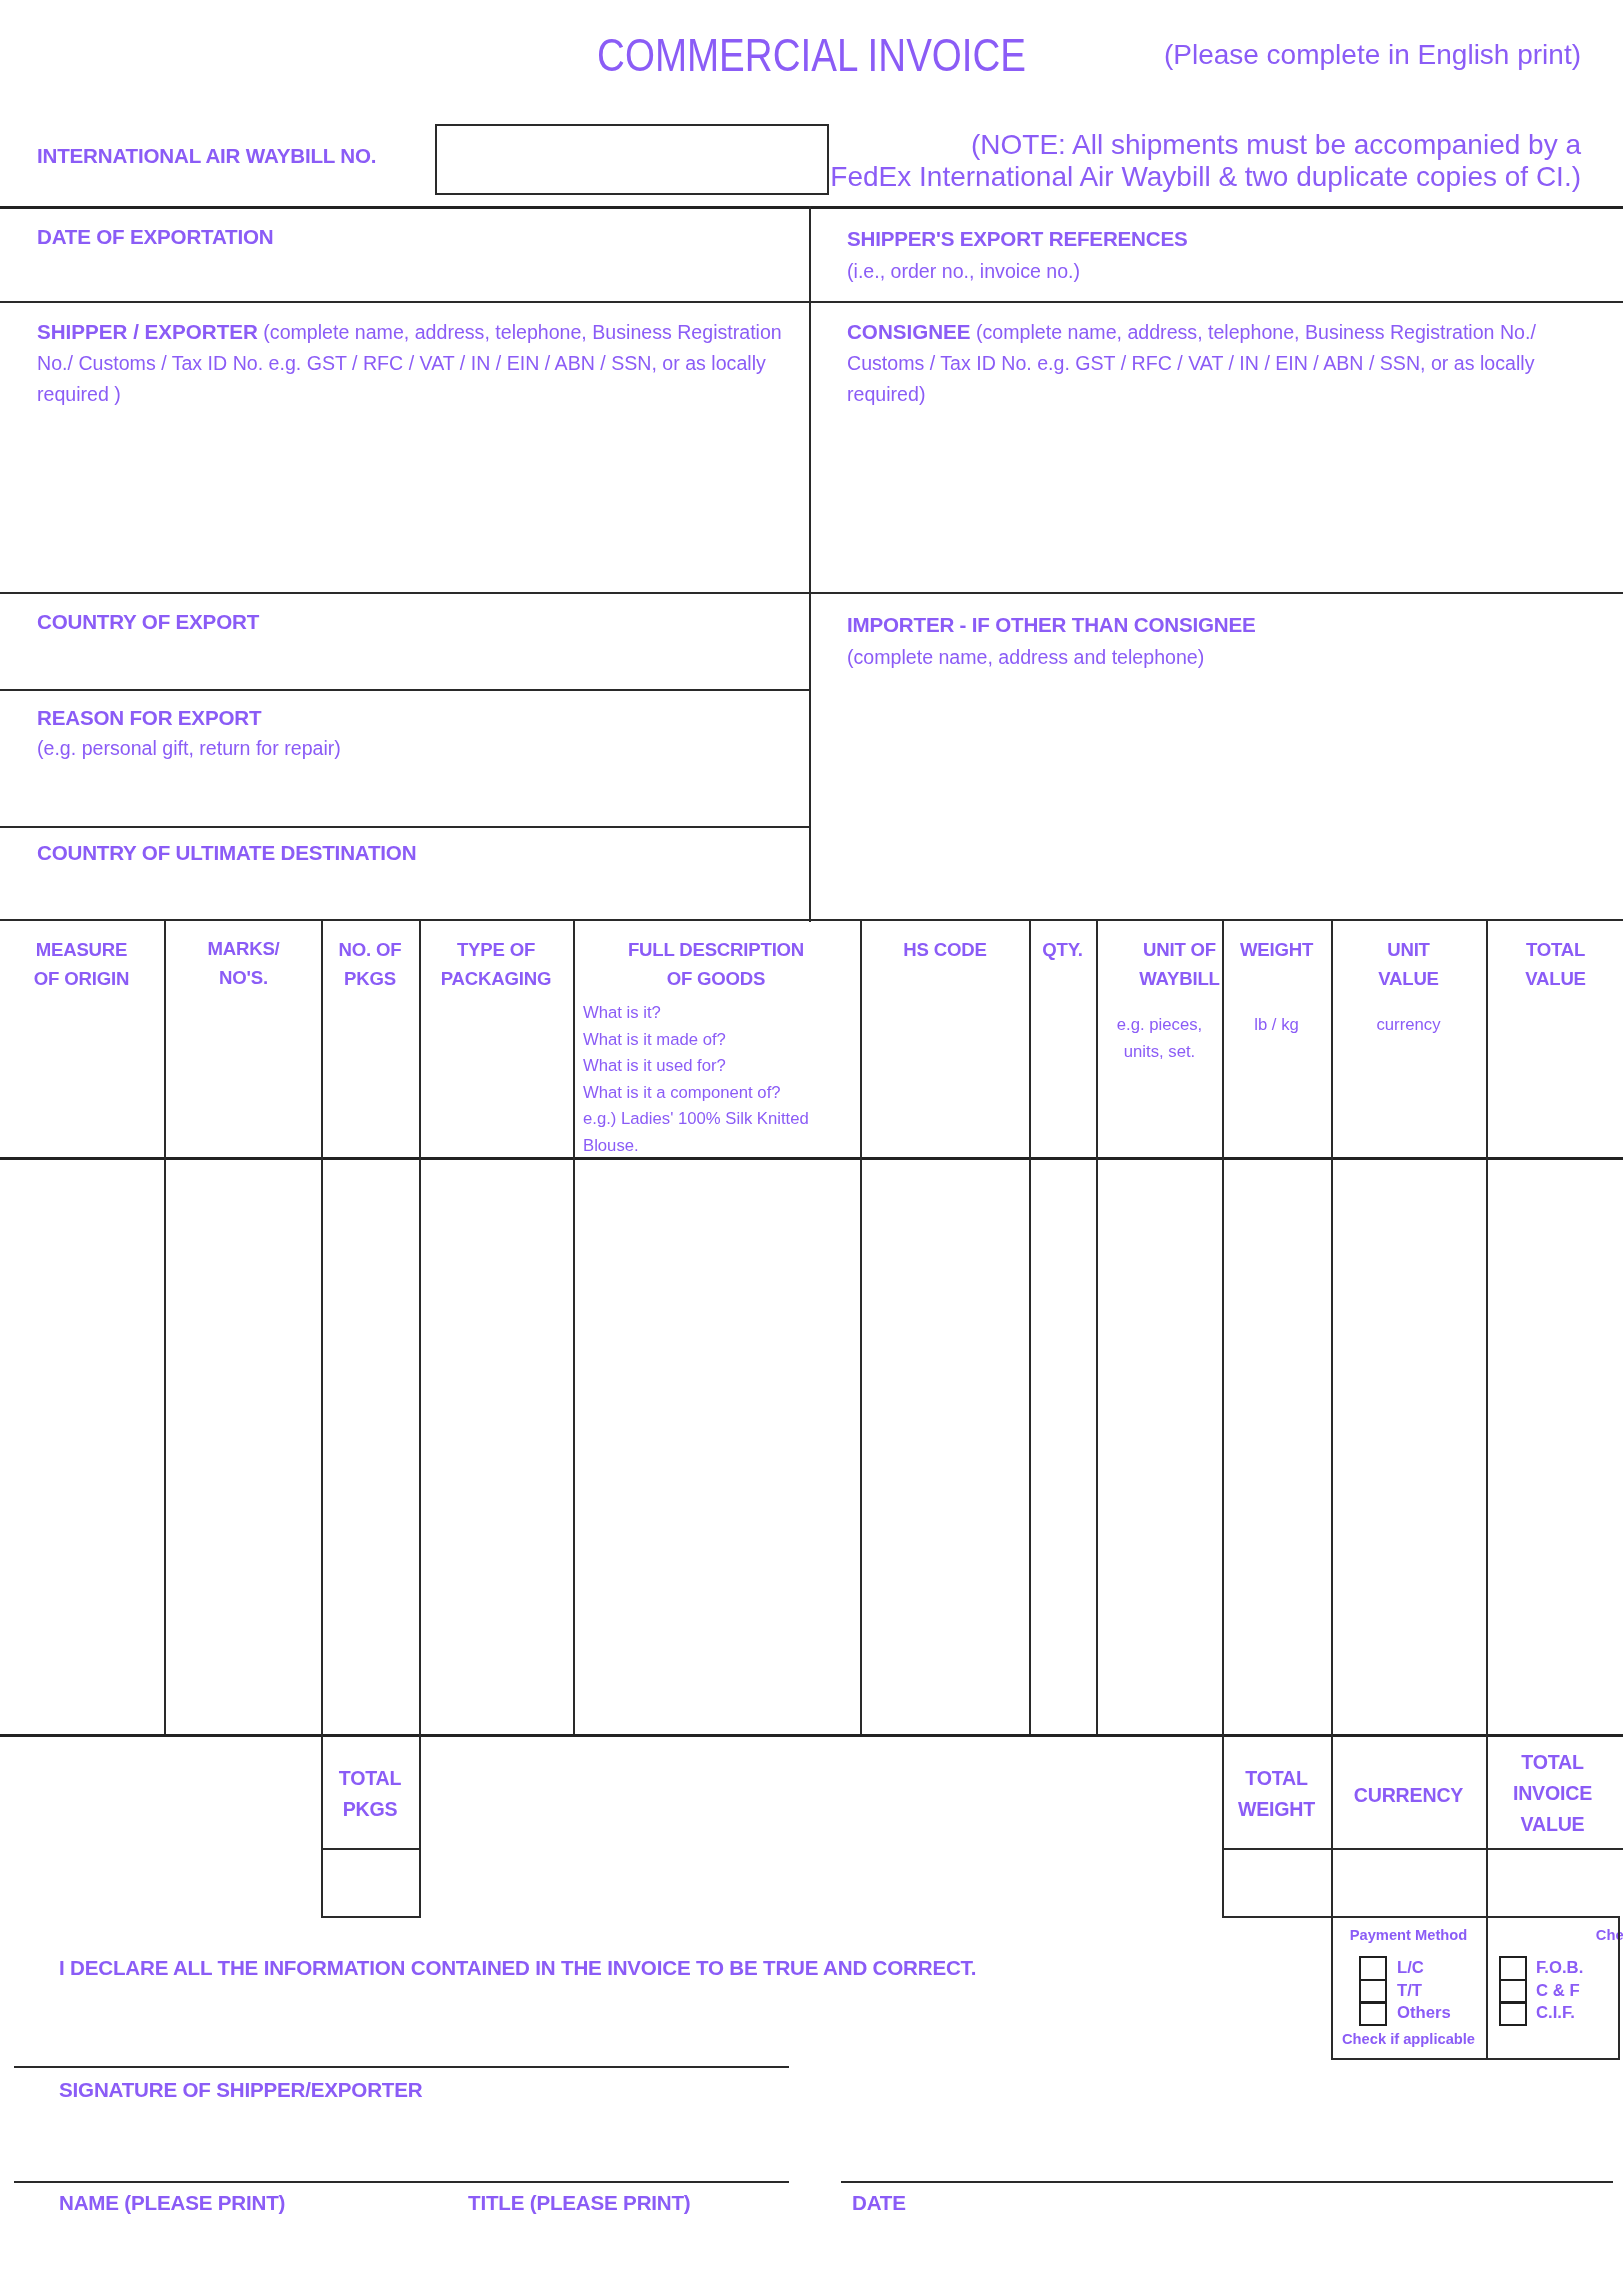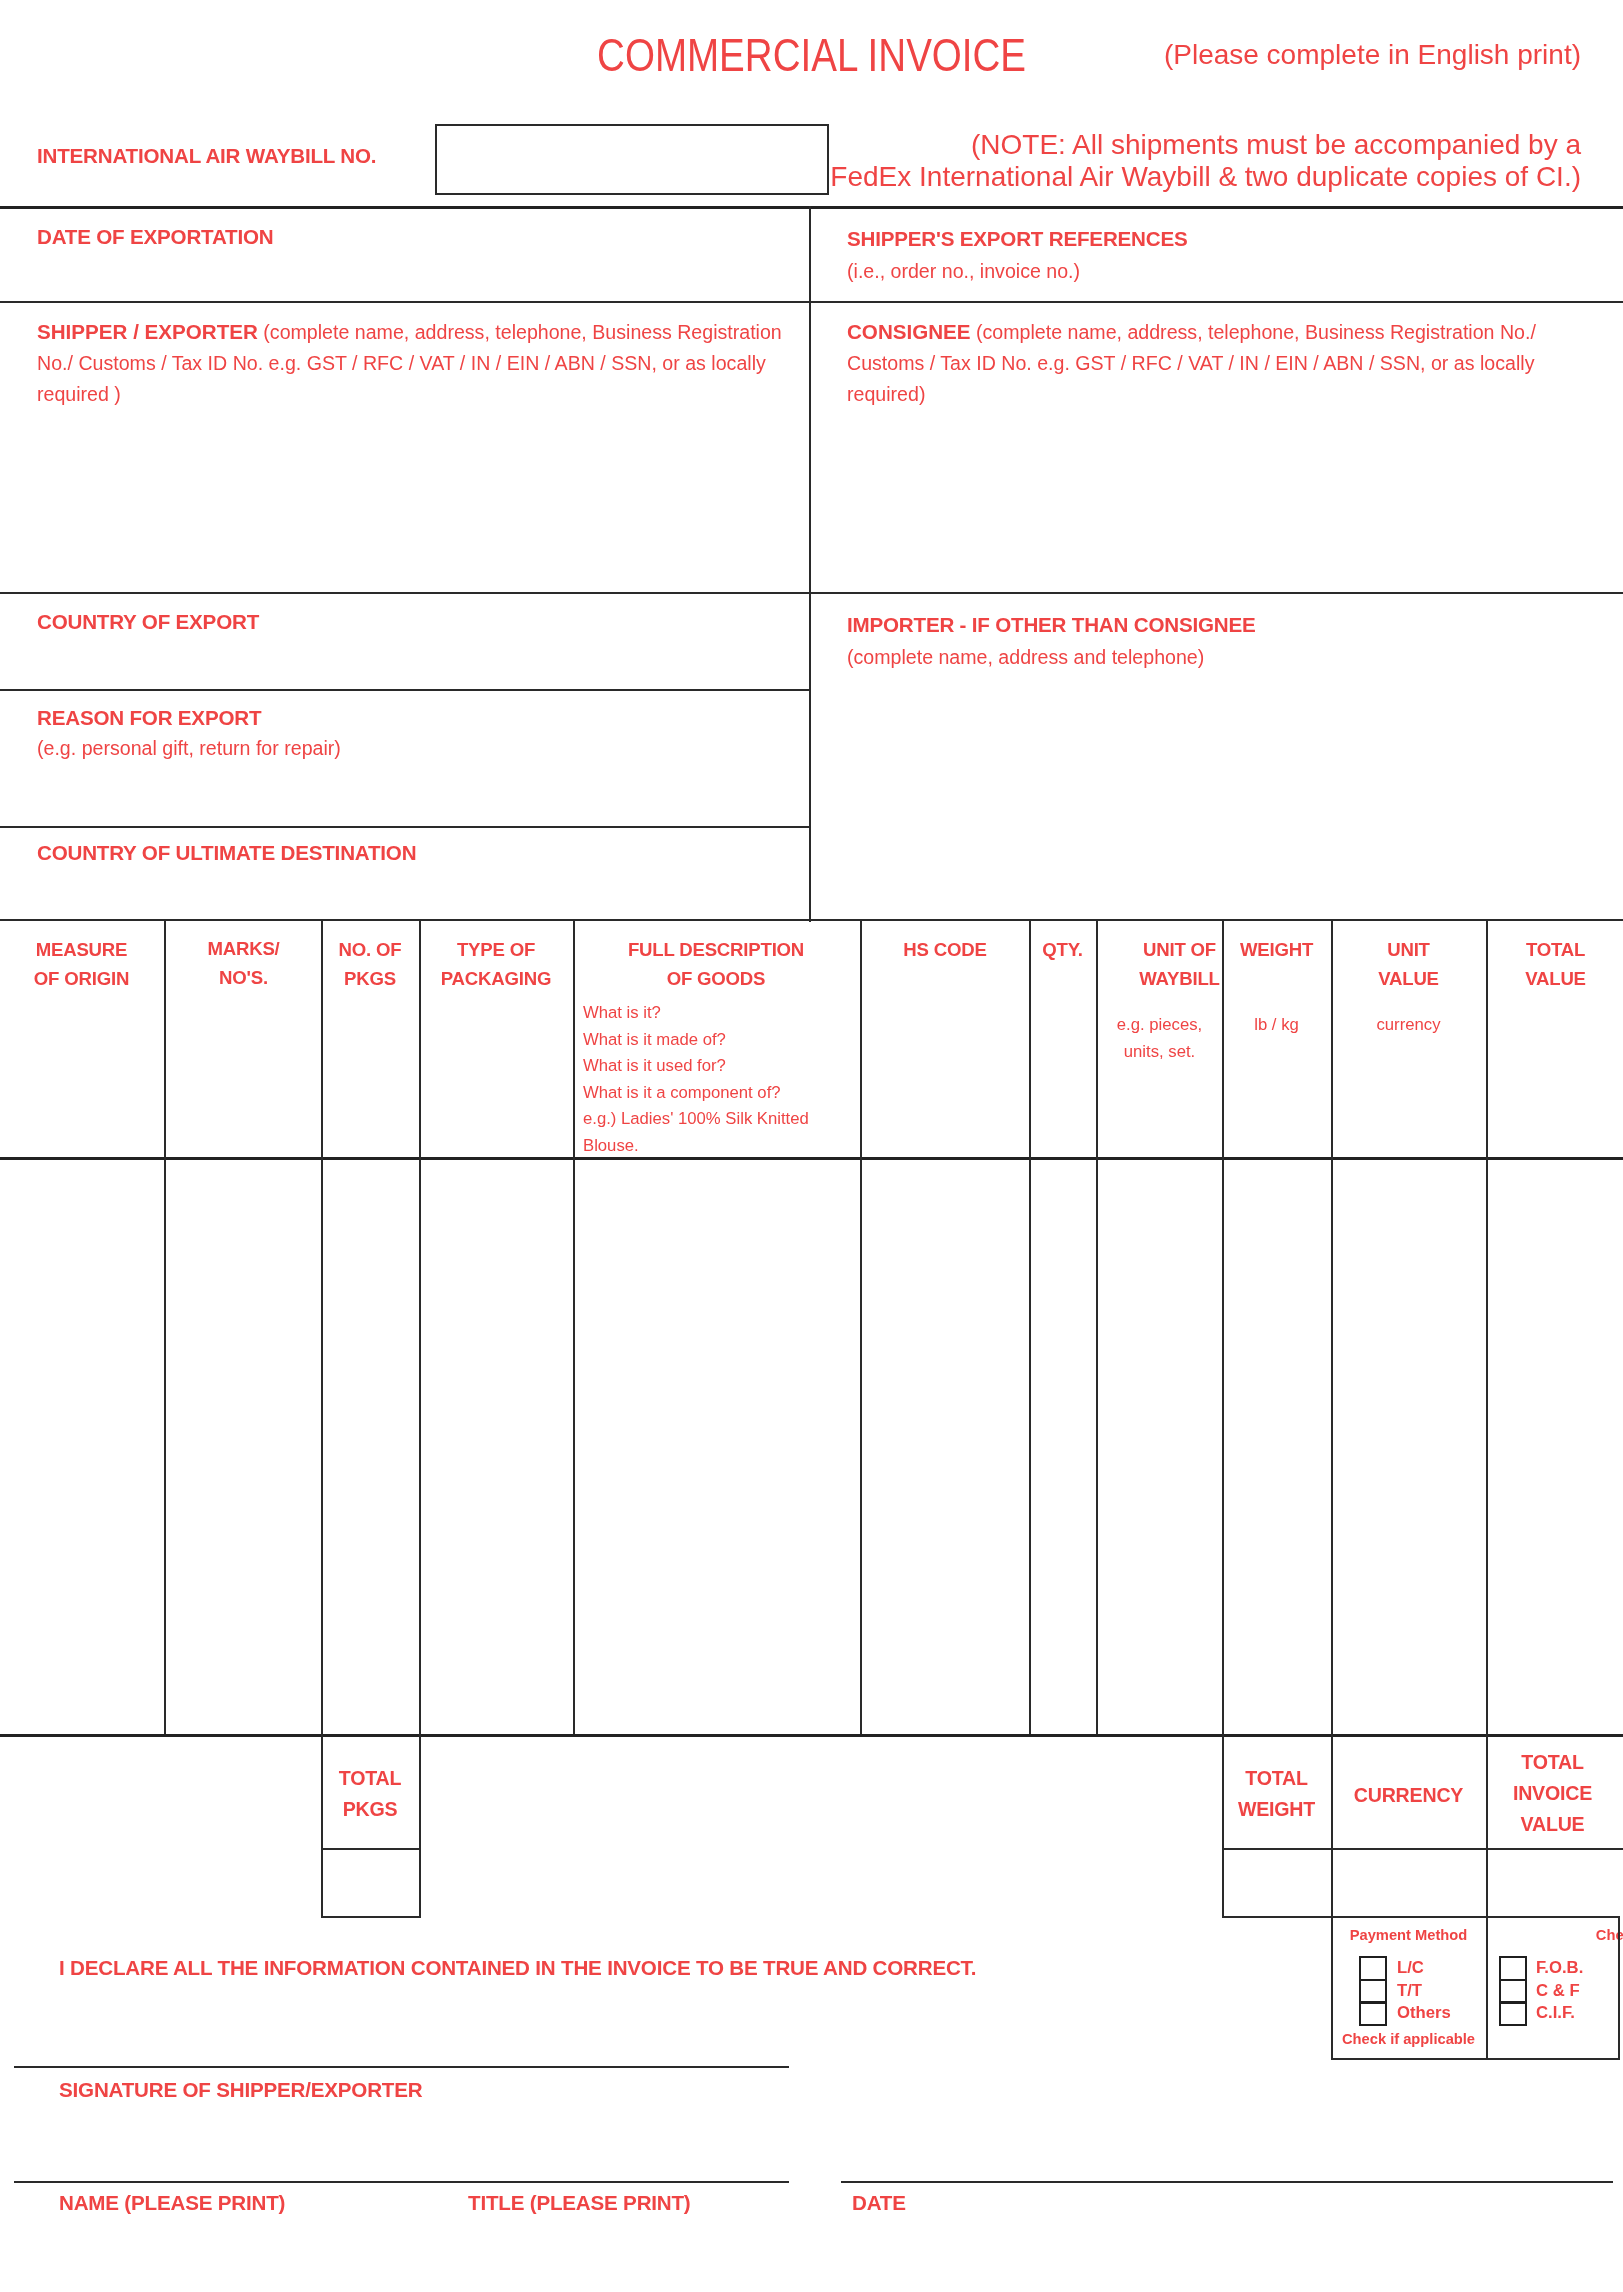--- a/index.html
+++ b/index.html
@@ -4,7 +4,7 @@
 <style>
   html,body{margin:0;padding:0;background:#fff;}
   #page{position:relative;width:1623px;height:2293px;background:#fff;overflow:hidden;
-        font-family:"Liberation Sans",sans-serif;color:#ef4444;}
+        font-family:"Liberation Sans",sans-serif;color:#8b5cf6;}
   .abs{position:absolute;}
   .hl{position:absolute;background:#2a2a2a;height:2px;}
   .hl.thick{height:2.9px;background:#222;}

